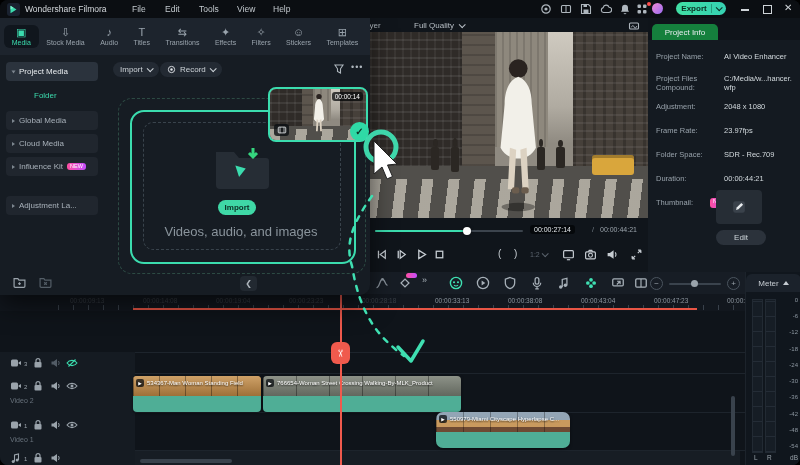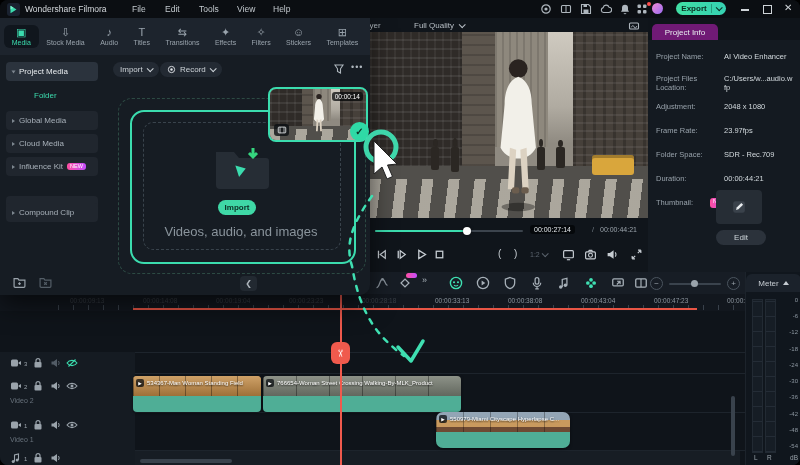--- a/index.html
+++ b/index.html
@@ -69,7 +69,7 @@
   
   .info{position:absolute;left:648px;top:18px;width:152px;height:254px;background:#141a21;z-index:2;}
   .info-tabstrip{position:absolute;left:0;top:0;width:152px;height:22px;background:#0f141a;}
-  .info-tab{position:absolute;left:4px;top:6px;width:66px;height:16px;background:#701a75;border-radius:5px 5px 0 0;display:flex;align-items:center;justify-content:center;font-size:8px;color:#e8edf0;}
+  .info-tab{position:absolute;left:4px;top:6px;width:66px;height:16px;background:#15803d;border-radius:5px 5px 0 0;display:flex;align-items:center;justify-content:center;font-size:8px;color:#e8edf0;}
   .pi-row{position:absolute;left:8px;width:138px;display:flex;}
   .pi-l{width:68px;font-size:7.5px;color:#98a2ab;line-height:1.25;}
   .pi-v{flex:1;font-size:7.5px;color:#d3dade;line-height:1.25;word-break:break-all;}

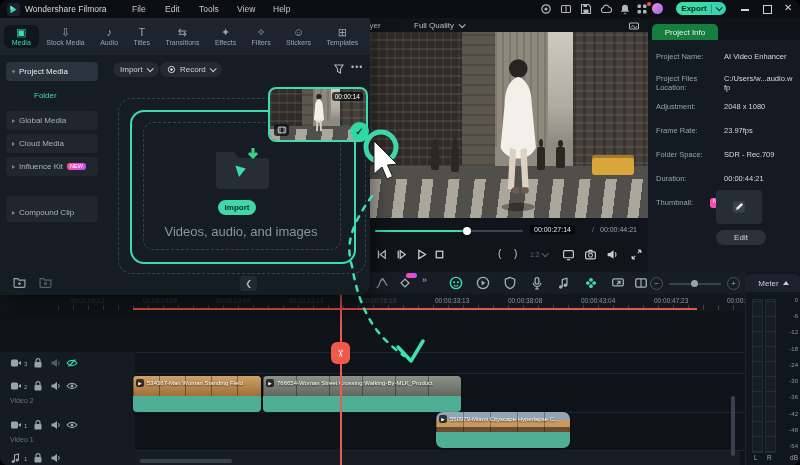--- a/index.html
+++ b/index.html
@@ -520,7 +520,7 @@
         <span class="pi-v">AI Video Enhancer</span>
     </div>
     <div class="pi-row" style="top:56px">
-      <span class="pi-l">Project Files Location:</span>
+      <span class="pi-l">Project Files Compound:</span>
         <span class="pi-v">C:/Users/w...audio.wfp</span>
     </div>
     <div class="pi-row" style="top:84px">

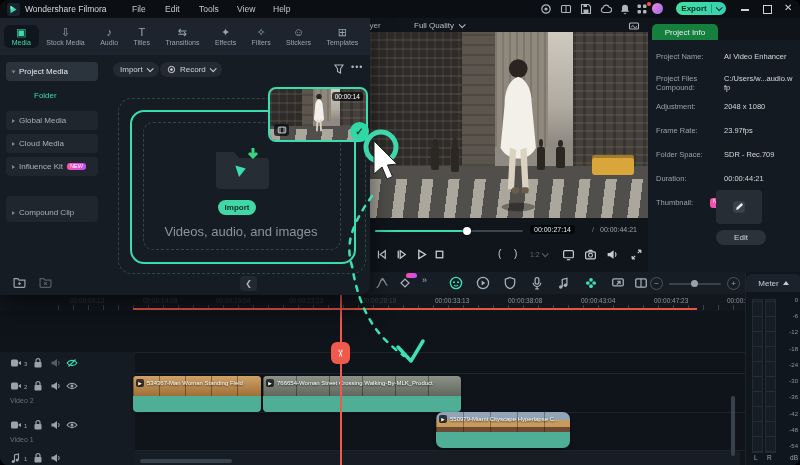--- a/index.html
+++ b/index.html
@@ -521,7 +521,7 @@
     </div>
     <div class="pi-row" style="top:56px">
       <span class="pi-l">Project Files Compound:</span>
-        <span class="pi-v">C:/Users/w...audio.wfp</span>
+        <span class="pi-v">C:/Media/w...hancer.wfp</span>
     </div>
     <div class="pi-row" style="top:84px">
       <span class="pi-l">Adjustment:</span>

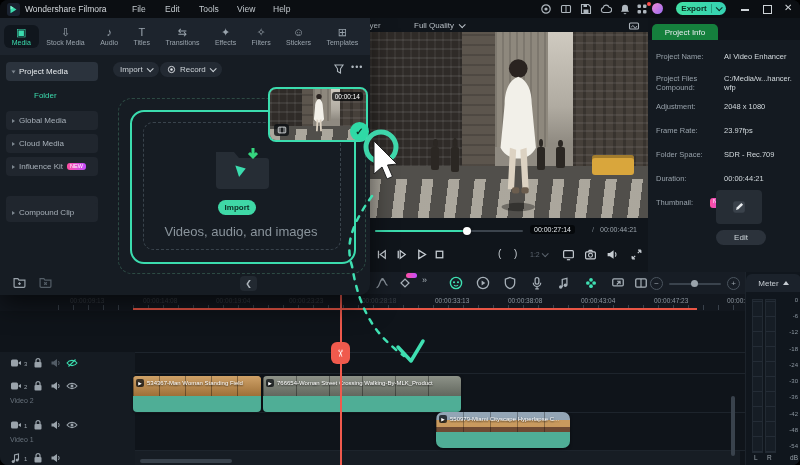--- a/index.html
+++ b/index.html
@@ -657,10 +657,6 @@
       <span class="tri"></span>
         <span>Adjustment La...</span>
     </div>
-    <div class="sb-item" style="top:185px">
-      <span class="tri"></span>
-        <span>Compound Clip</span>
-    </div>
     <svg class="ic panel-bottom-ic" style="left:12px">
         <use href="#i-foldplus"></use>
       </svg>

